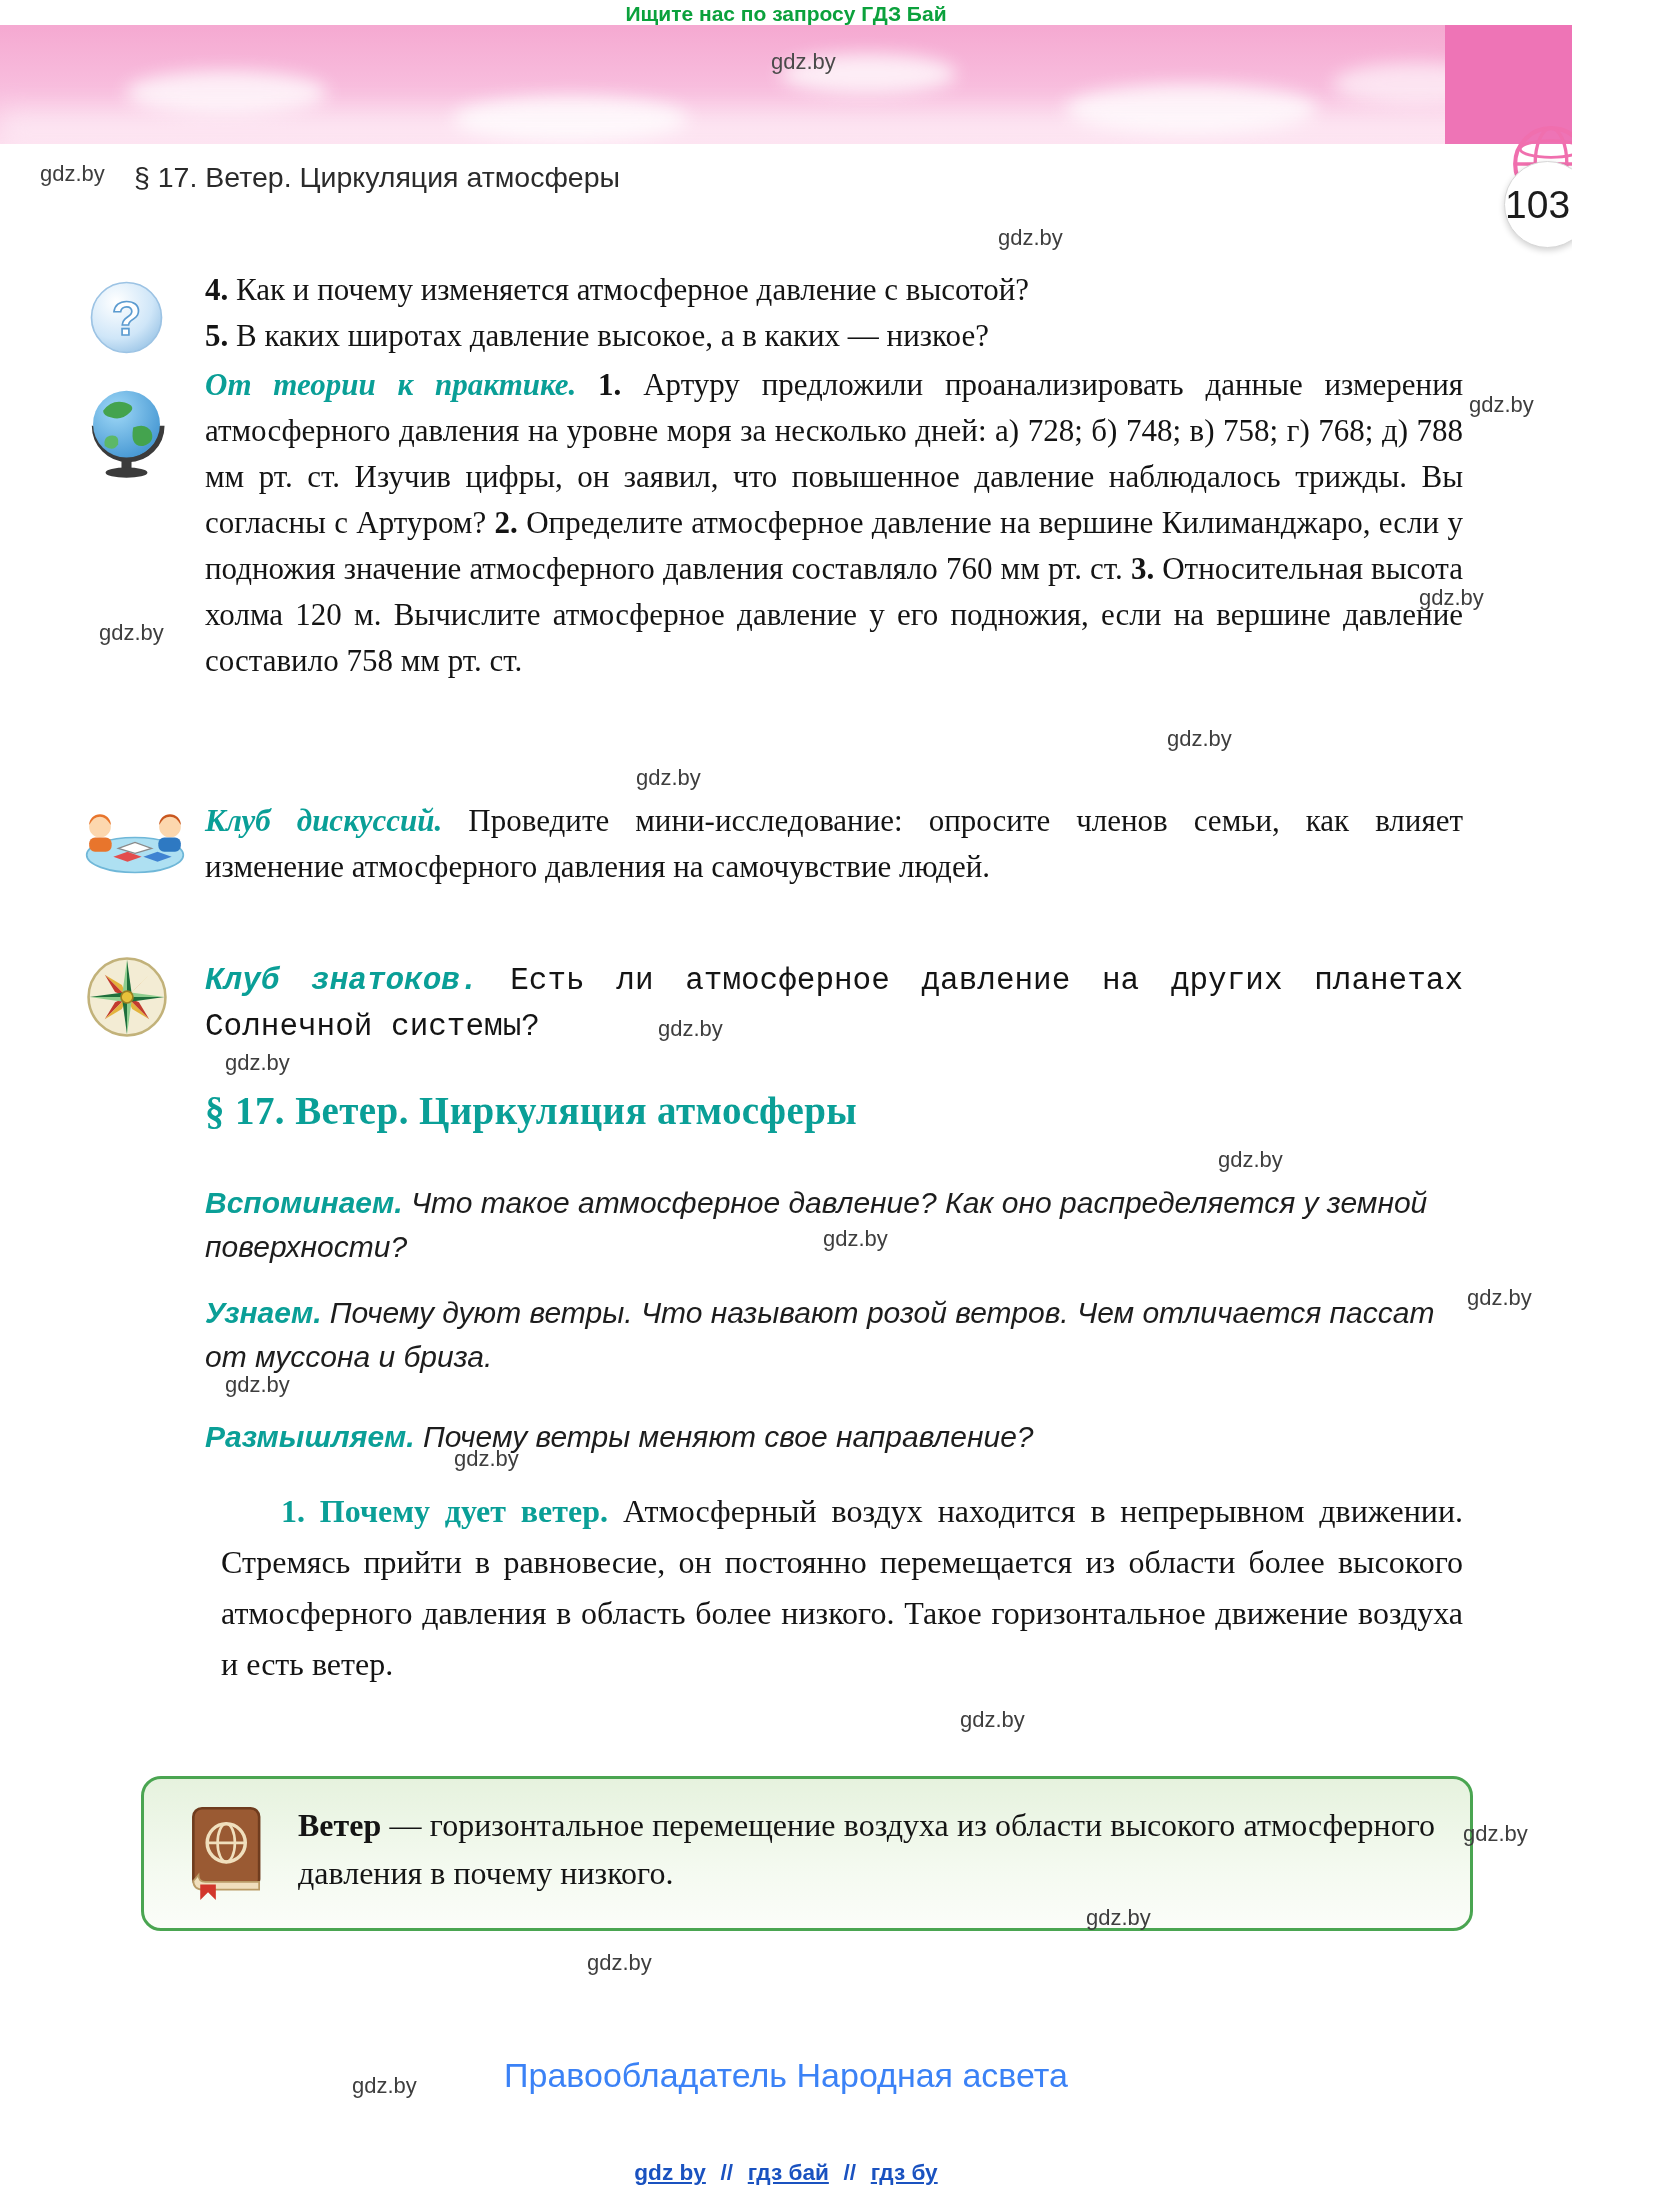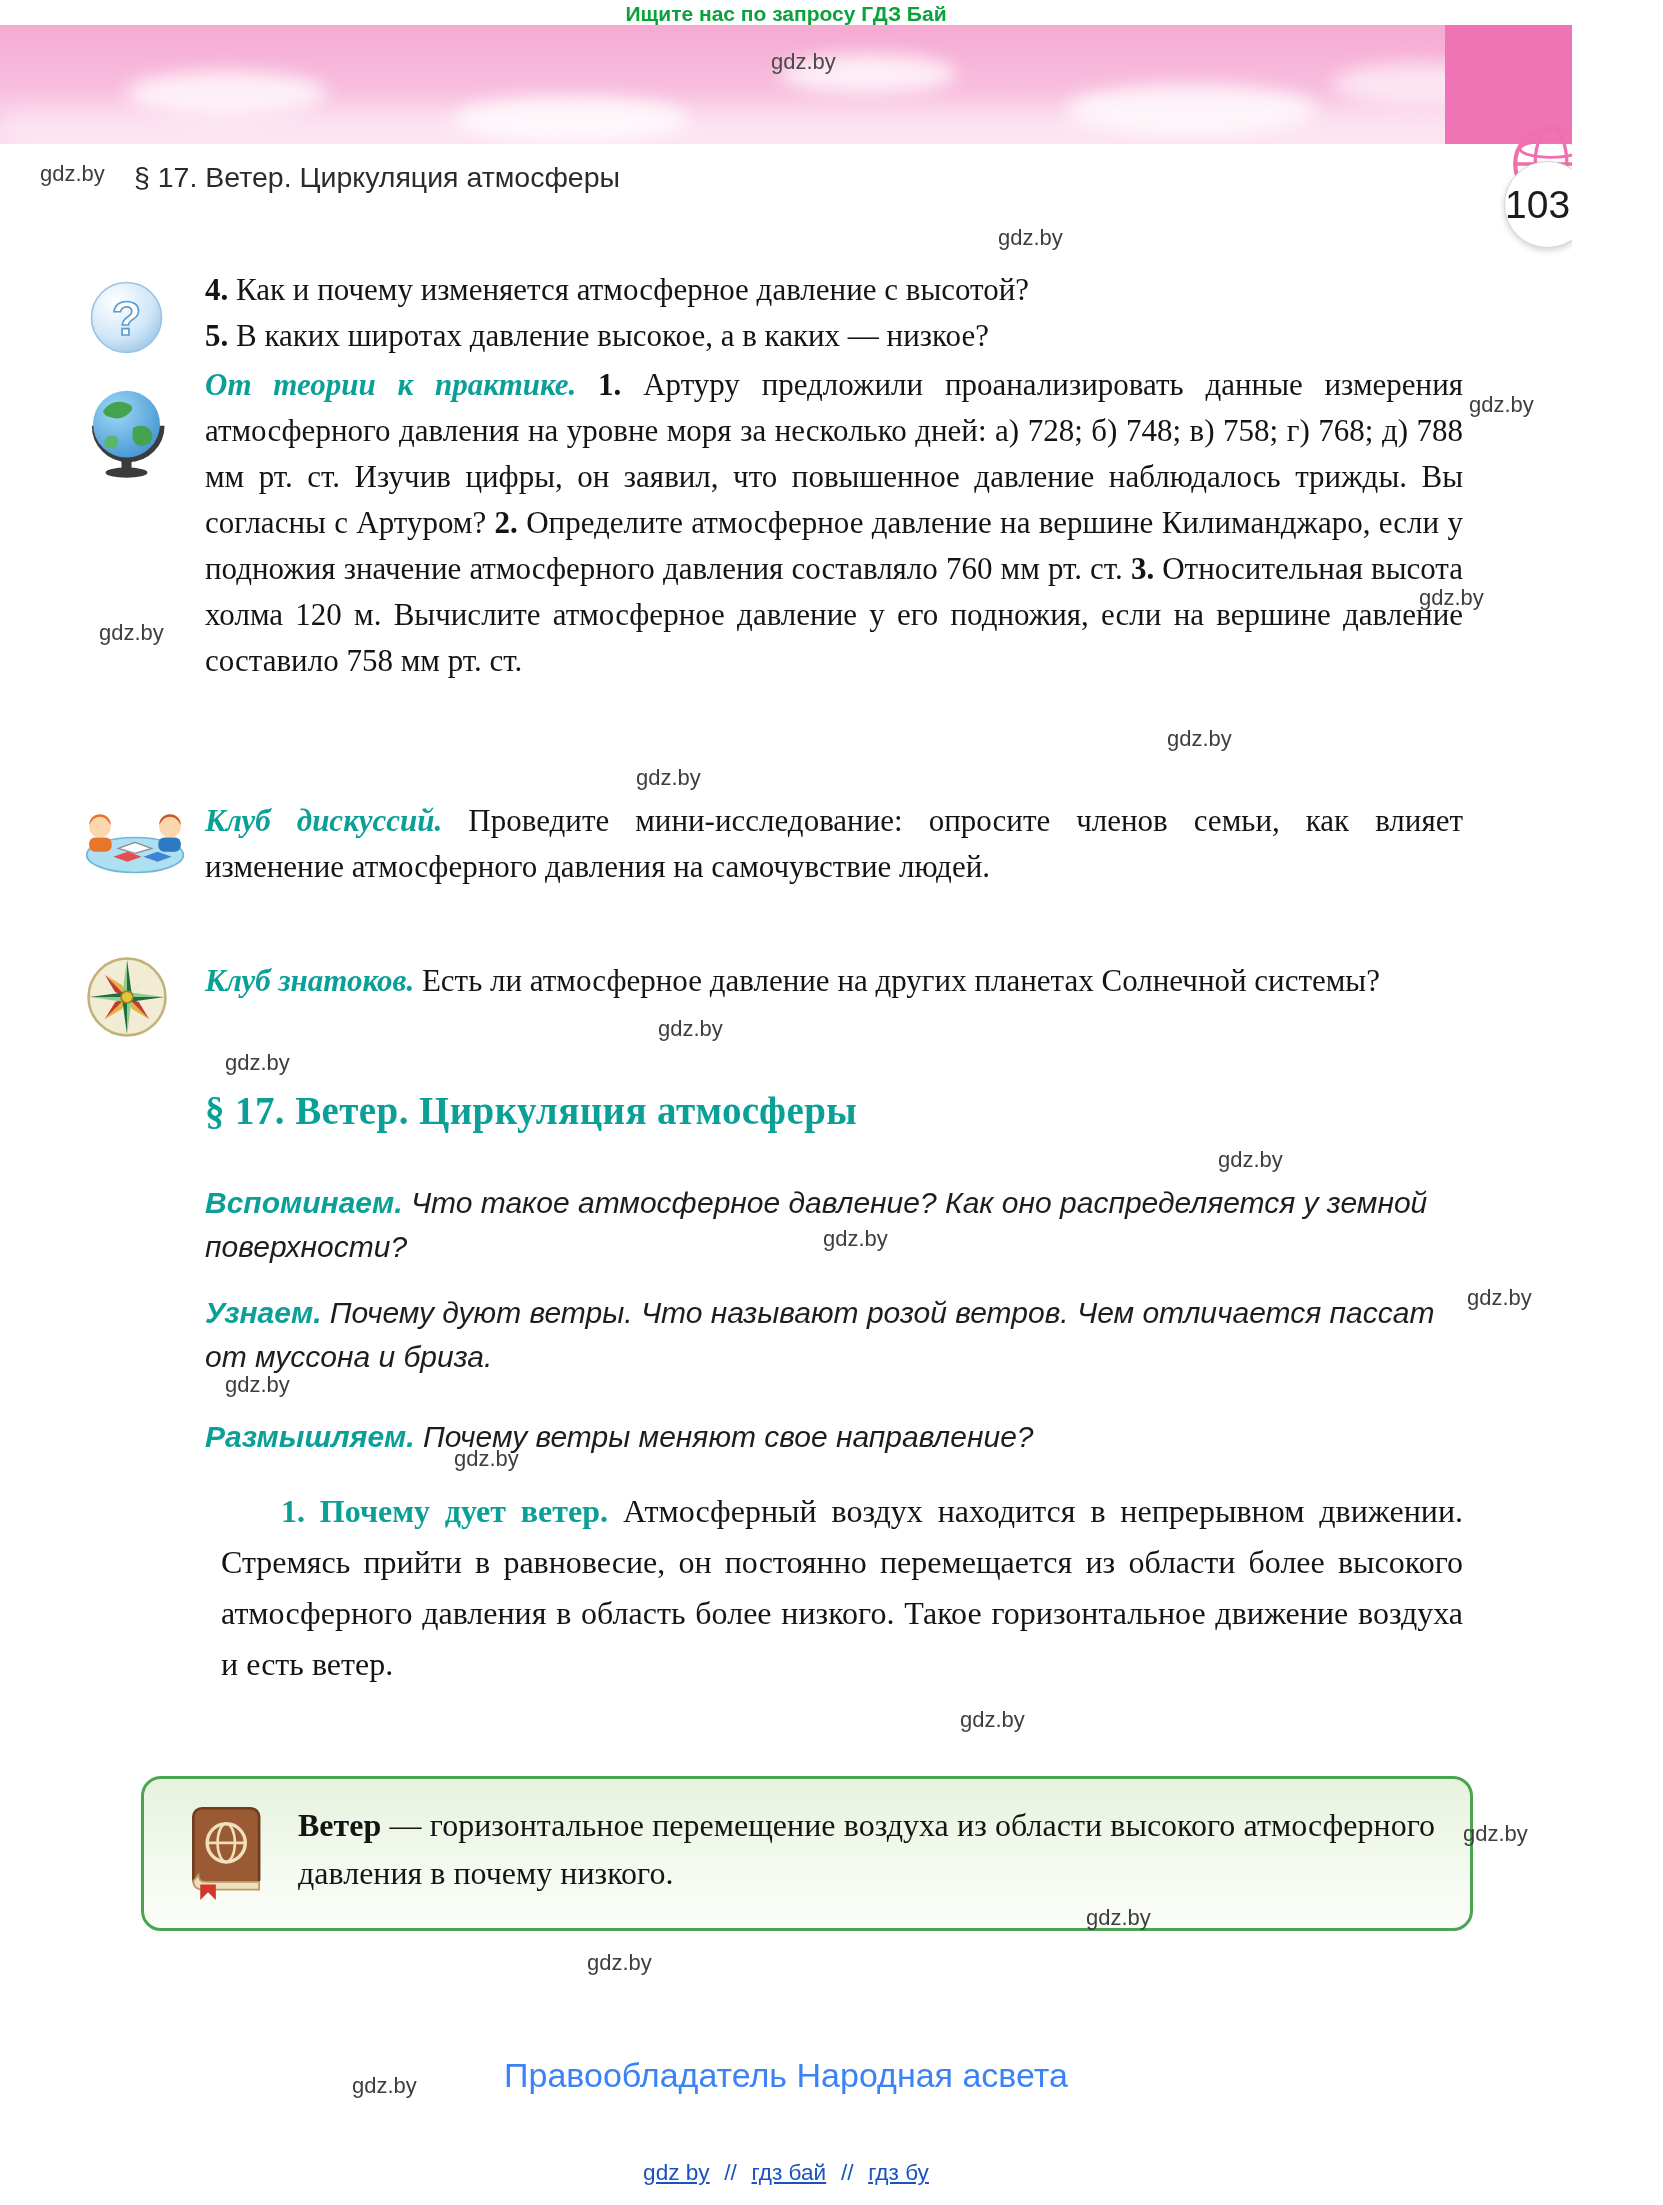--- a/index.html
+++ b/index.html
@@ -50,7 +50,7 @@
   .globe-icon-pos { left:-122px; top:22px; }
   .discussion-block { top:798px; }
   .kids-icon-pos { left:-127px; top:6.7px; }
-  .experts-block { top:958px; }
+  .experts-block { top:958px;font-family:Liberation Mono, monospace; }
   .compass-icon-pos { left:-119px; top:-1.7px; }
 
   .section-heading { top:1088px; font-size:39px; font-weight:bold; color:#0a9f97; letter-spacing:0.4px; }

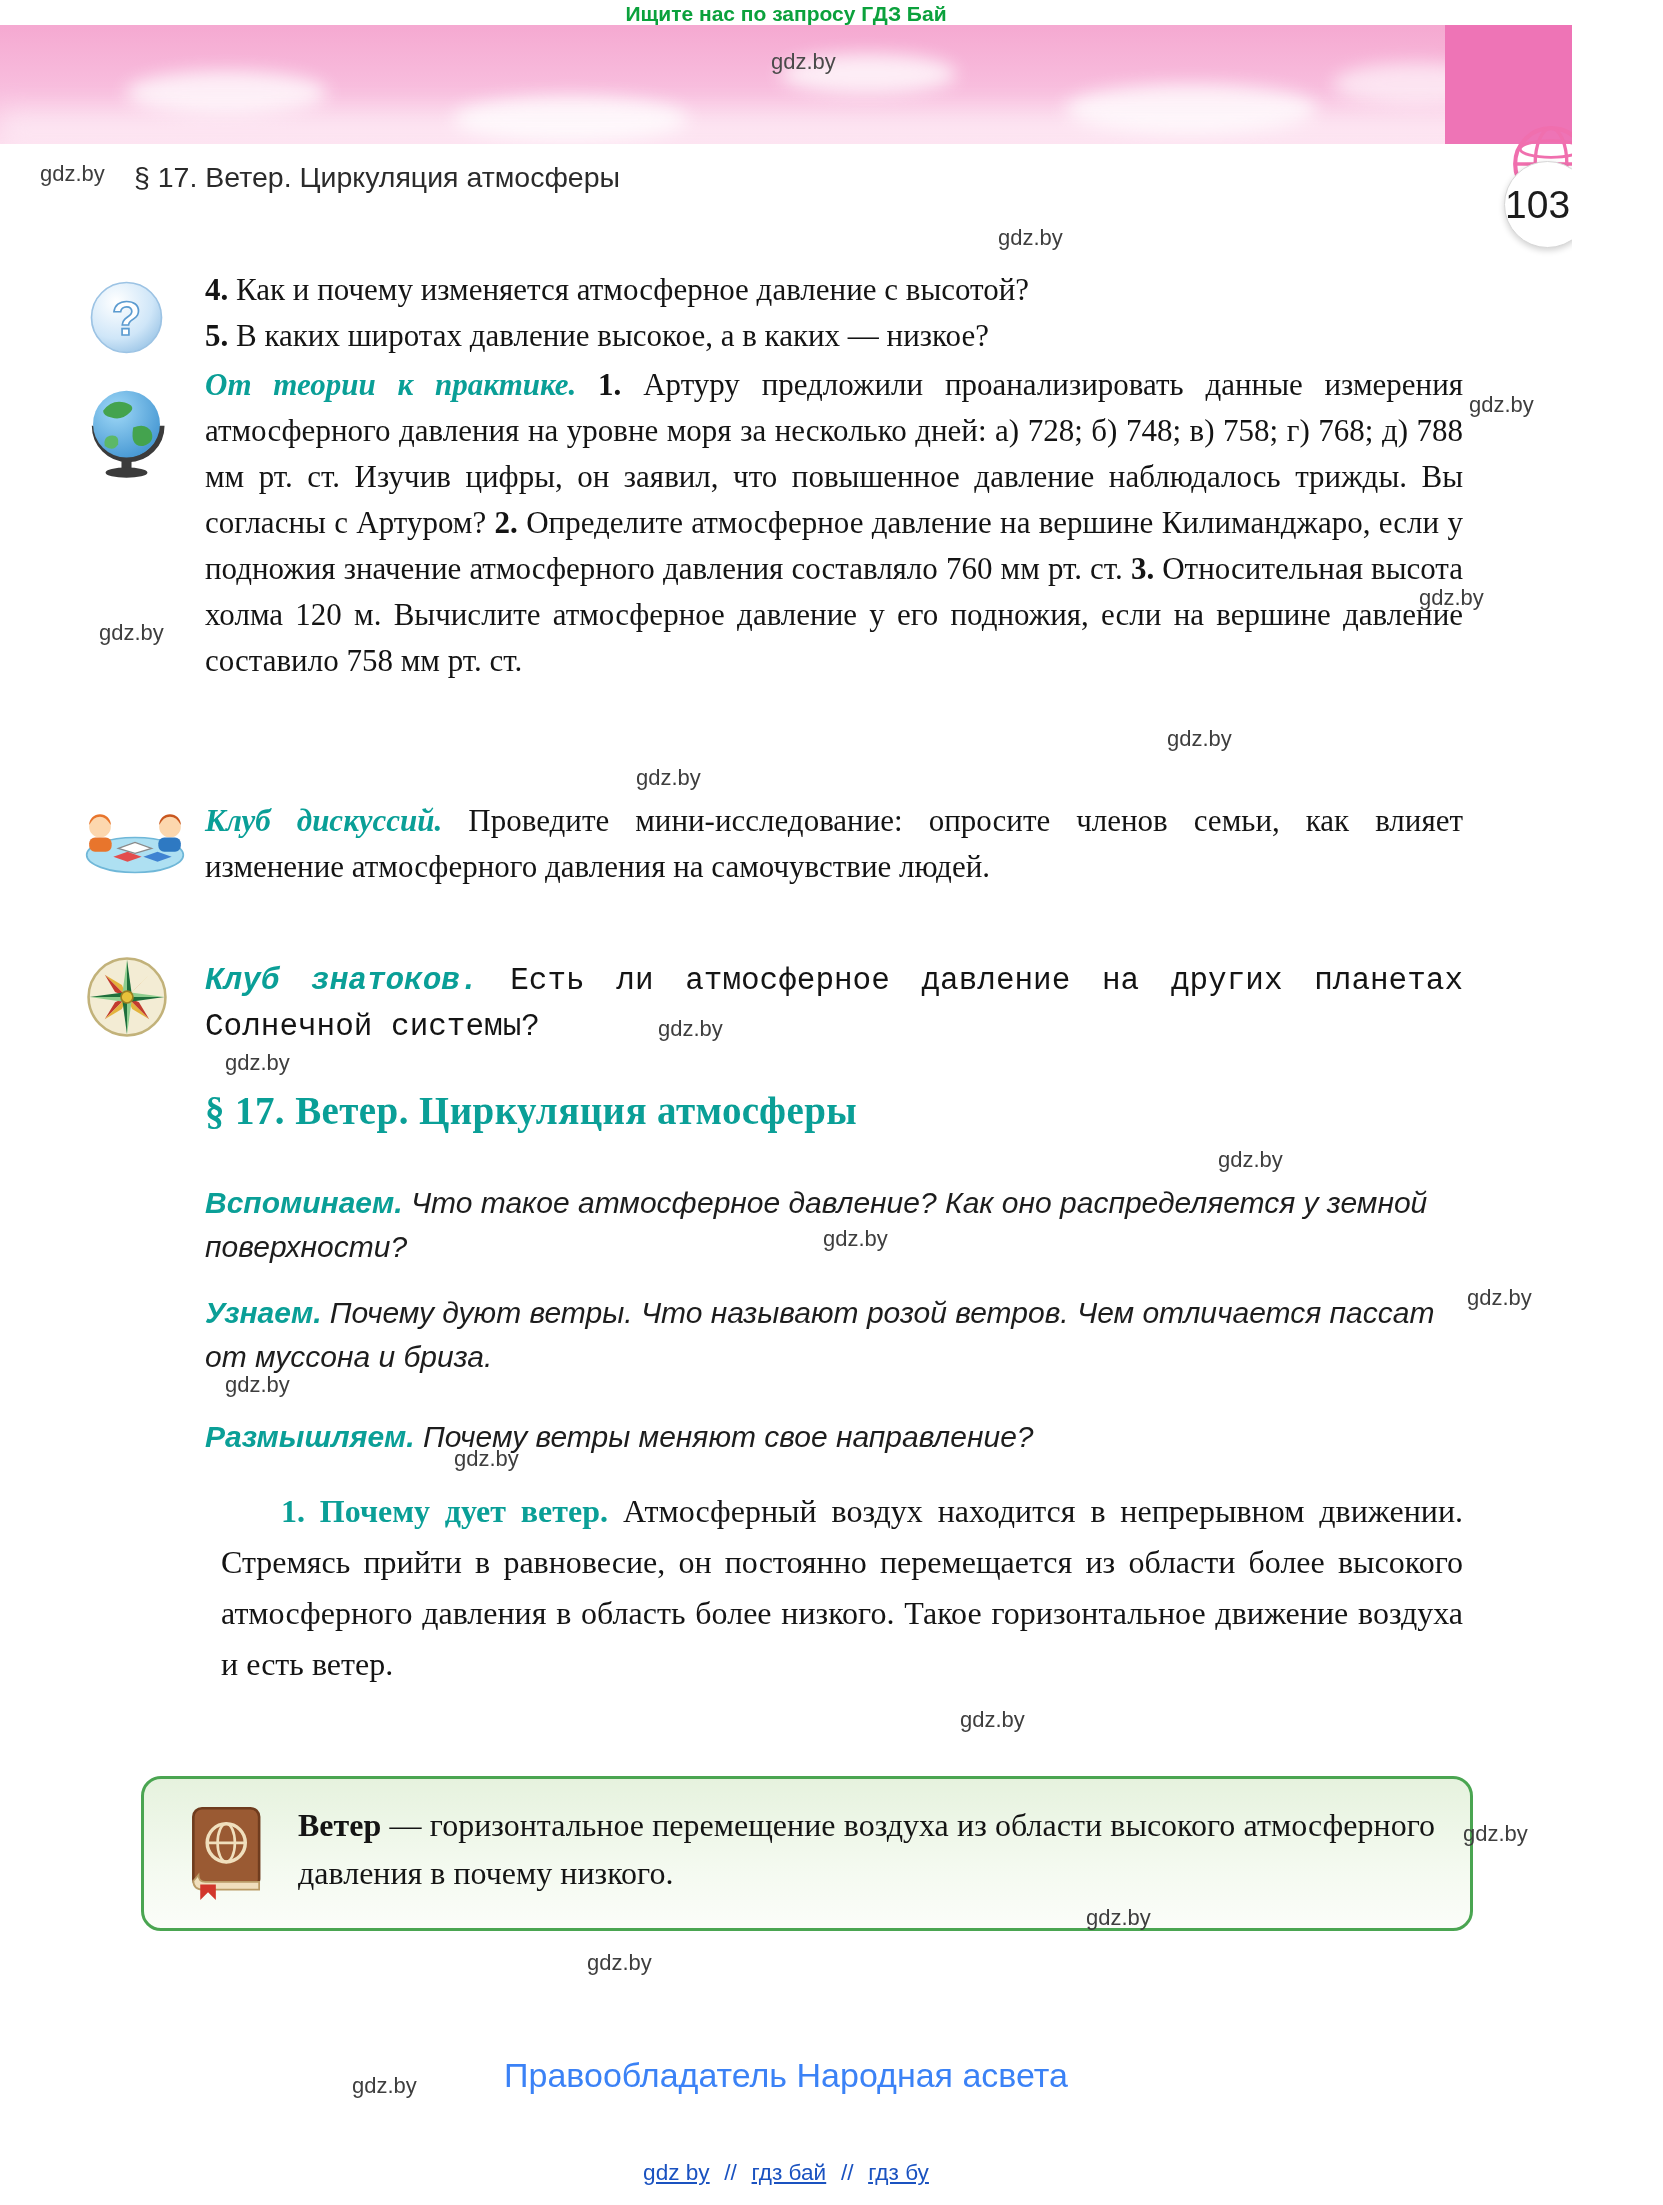--- a/index.html
+++ b/index.html
@@ -76,7 +76,7 @@
     font-family:"Liberation Sans", sans-serif; font-size:34px; color:#3b82f6; }
 
   .bottom-links { position:absolute; top:2160px; left:0; width:100%; text-align:center;
-    font-family:"Liberation Sans", sans-serif; font-size:22.6px; color:#1a52c0; }
+    font-family:"Liberation Sans", sans-serif; font-size:22.6px; color:#1a52c0;font-weight:bold; }
   .bottom-links a { color:#1a52c0; text-decoration:underline; cursor:pointer; }
   .bottom-links .sep { text-decoration:none; margin:0 8.4px; }
 

